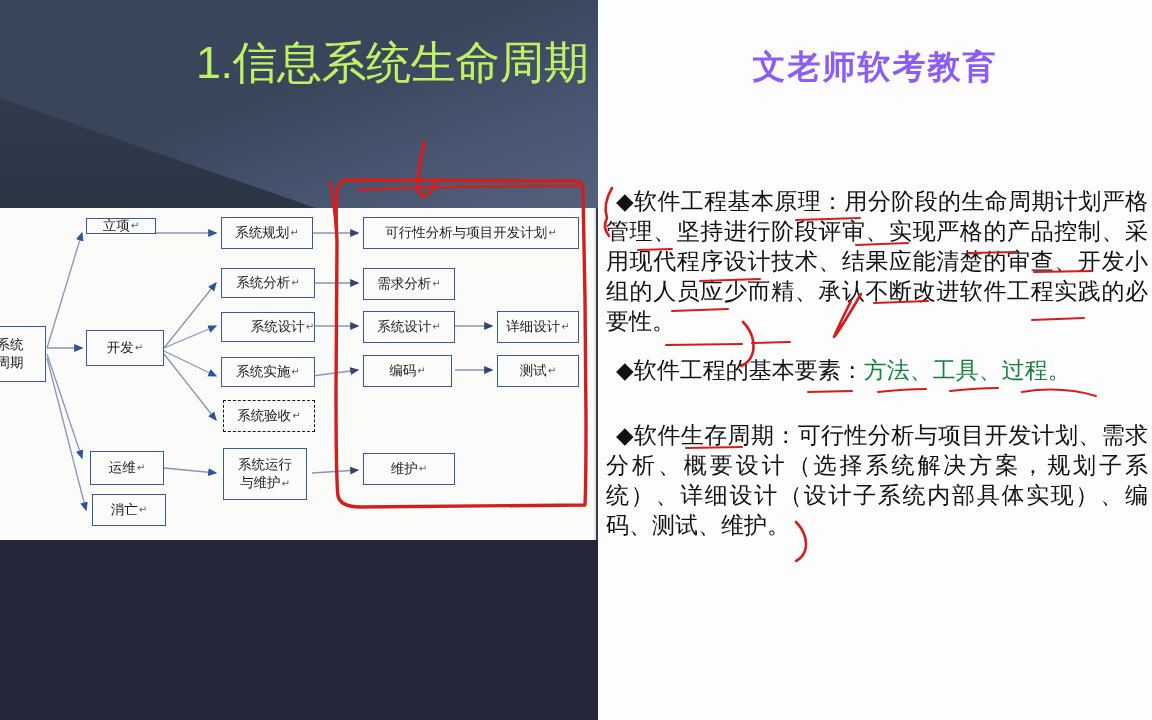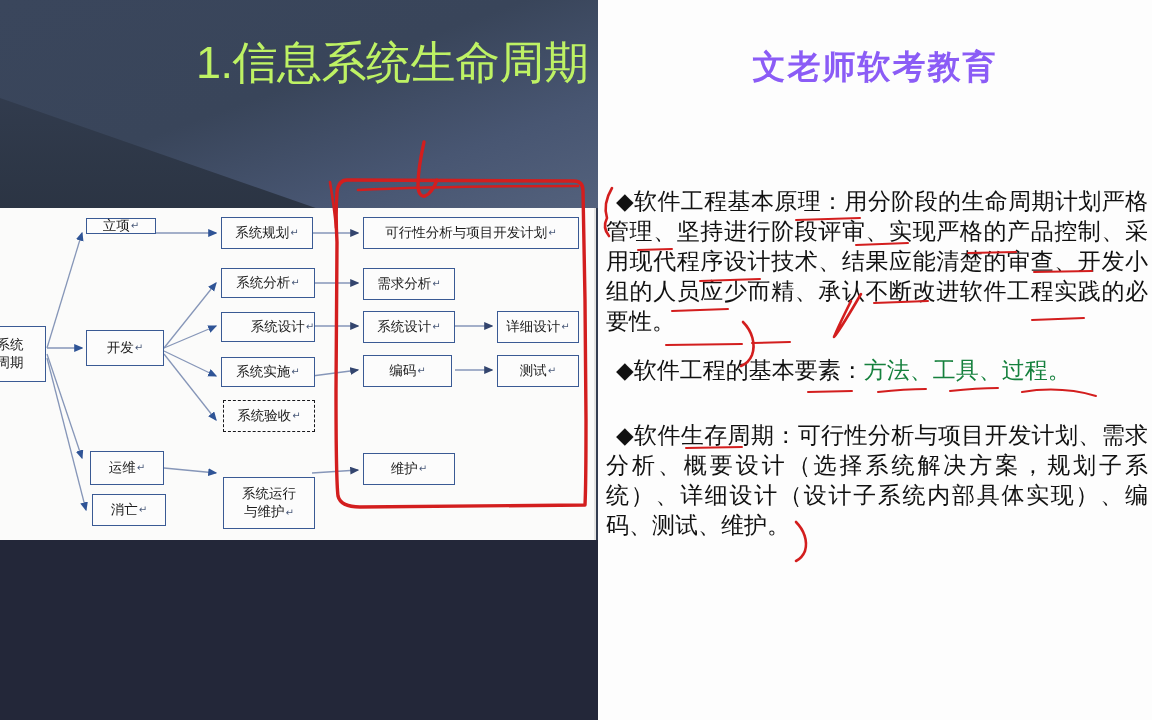--- a/index.html
+++ b/index.html
@@ -202,7 +202,7 @@
         <span>系统验收</span>
           <span class="cr">↵</span>
       </div>
-      <div class="node two-line" style="left:223px;top:240px;width:92px;height:52px;flex-direction:column;margin-top:29px;">
+      <div class="node two-line" style="left:223px;top:240px;width:84px;height:52px;flex-direction:column;">
         <span>系统运行</span>
         <span><span>与维护</span><span class="cr">↵</span></span>
       </div>

